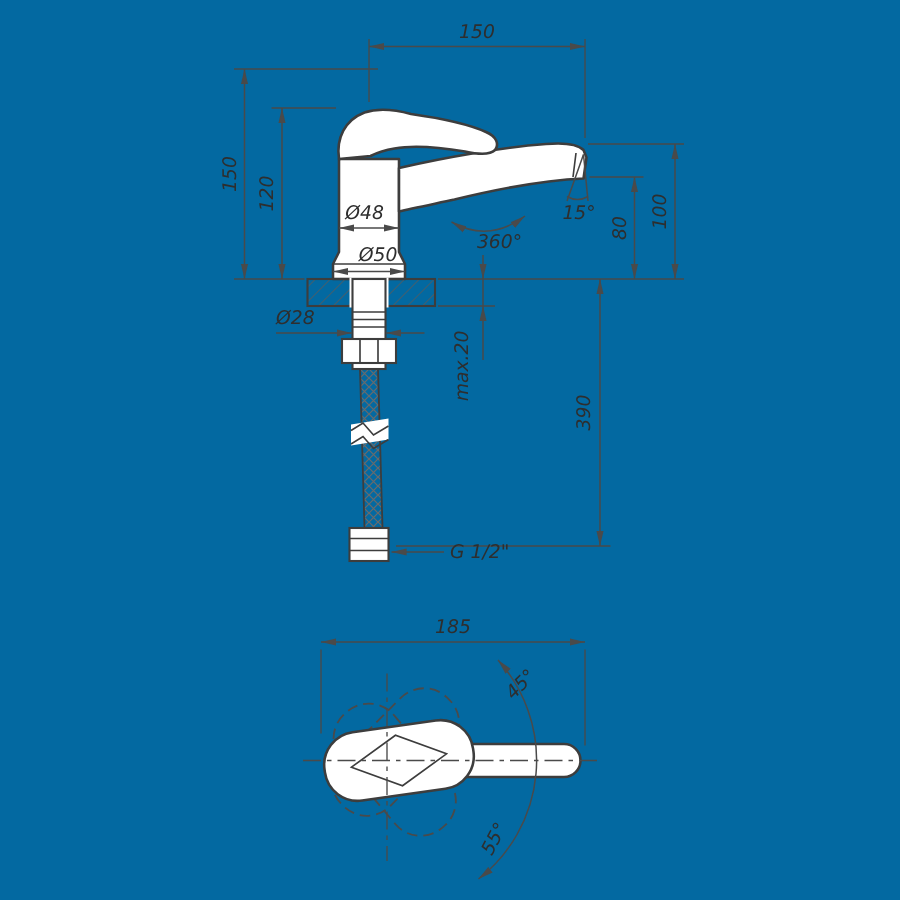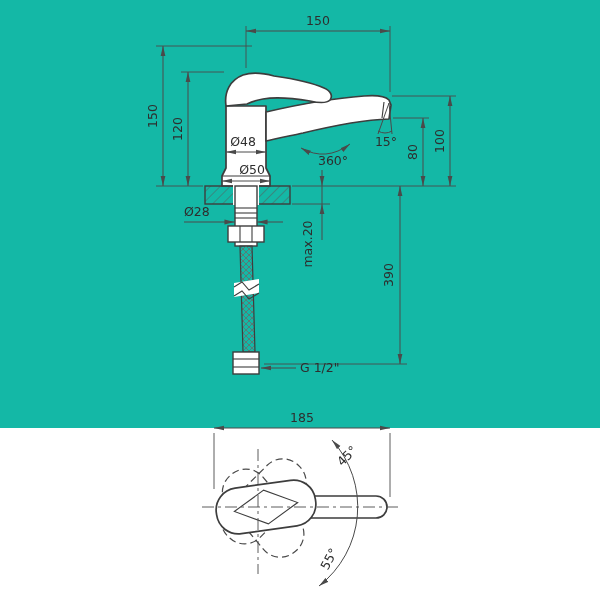--- a/index.html
+++ b/index.html
@@ -4,7 +4,7 @@
 <style>
   html,body { margin:0; padding:0; background:#ffffff; }
   body { width:600px; height:600px; overflow:hidden; }
-  .sheet { width:600px; height:428px; background:#14b8a6; }
+  .sheet { width:600px; height:600px; background:#0369a1;font-style:italic; }
   svg { display:block; }
   .outline { fill:#ffffff; stroke:#3d3d3d; stroke-width:1.7; stroke-linejoin:round; }
   .thin    { fill:none; stroke:#3d3d3d; stroke-width:1.1; }

